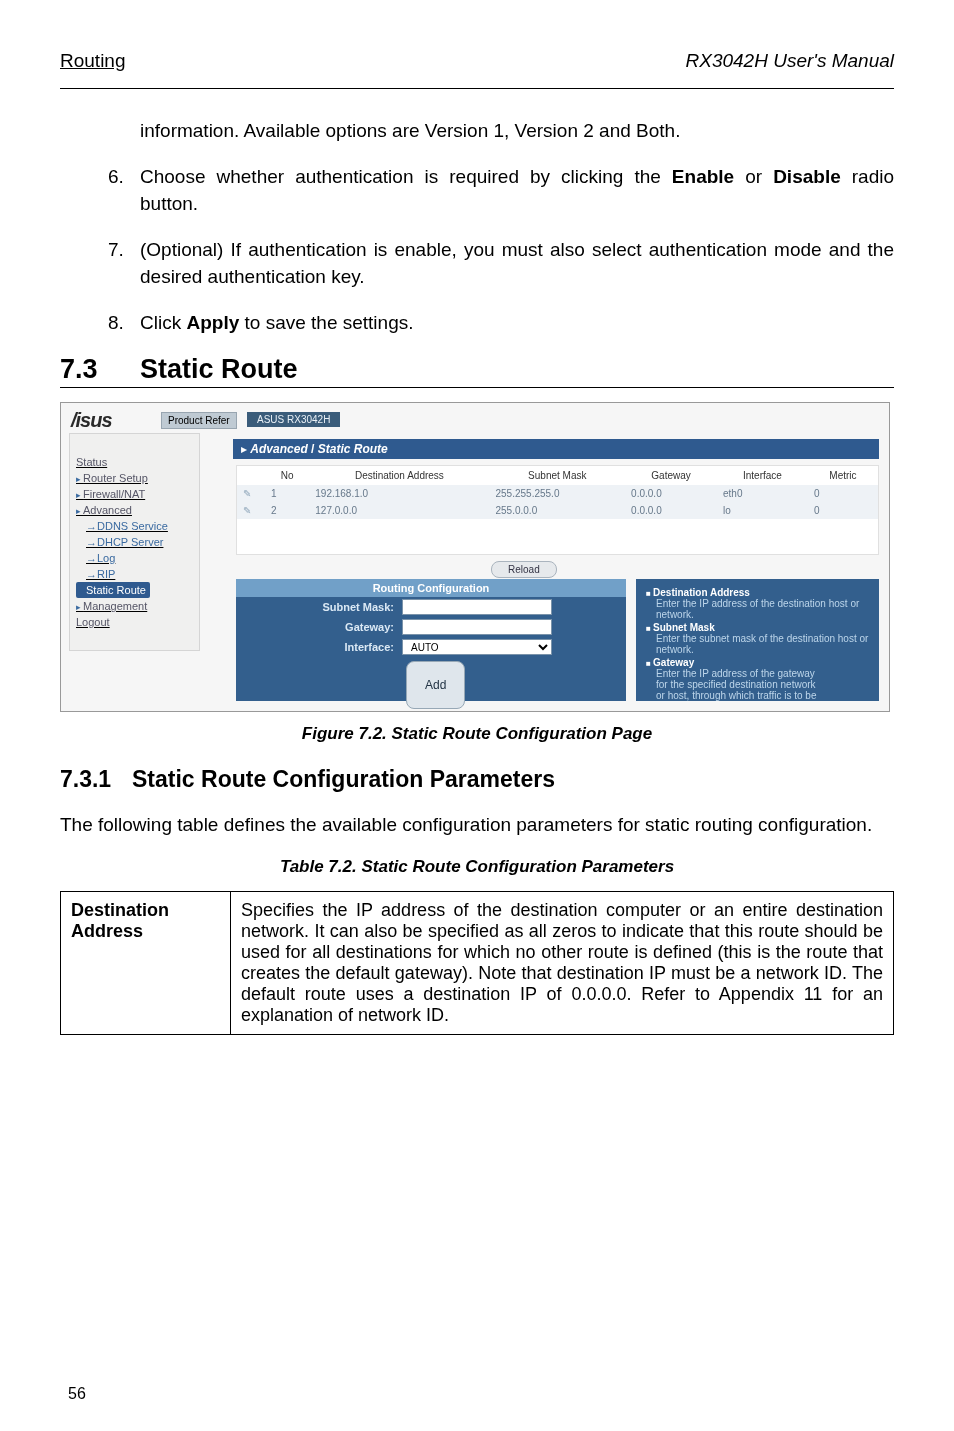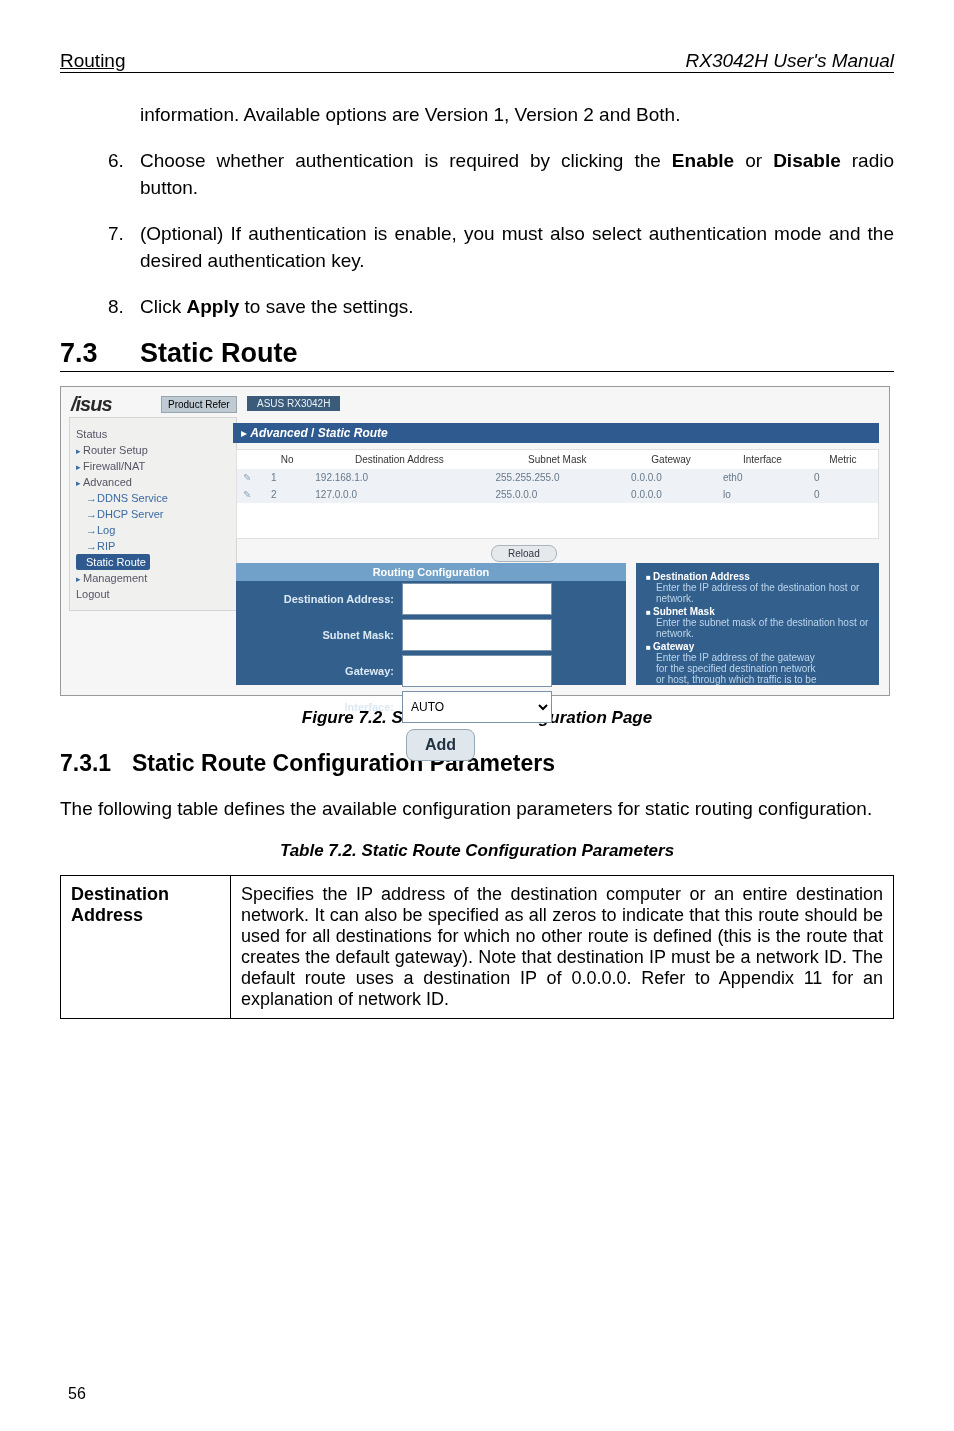--- a/index.html
+++ b/index.html
@@ -16,7 +16,7 @@
       display: flex;
       justify-content: space-between;
       border-bottom: 1.5px solid #000;
-      padding-bottom: 0;
+      padding-bottom: 16px;
       margin-bottom: 28px;
     }
     .header-left { font-size: 19px; text-decoration: underline; }

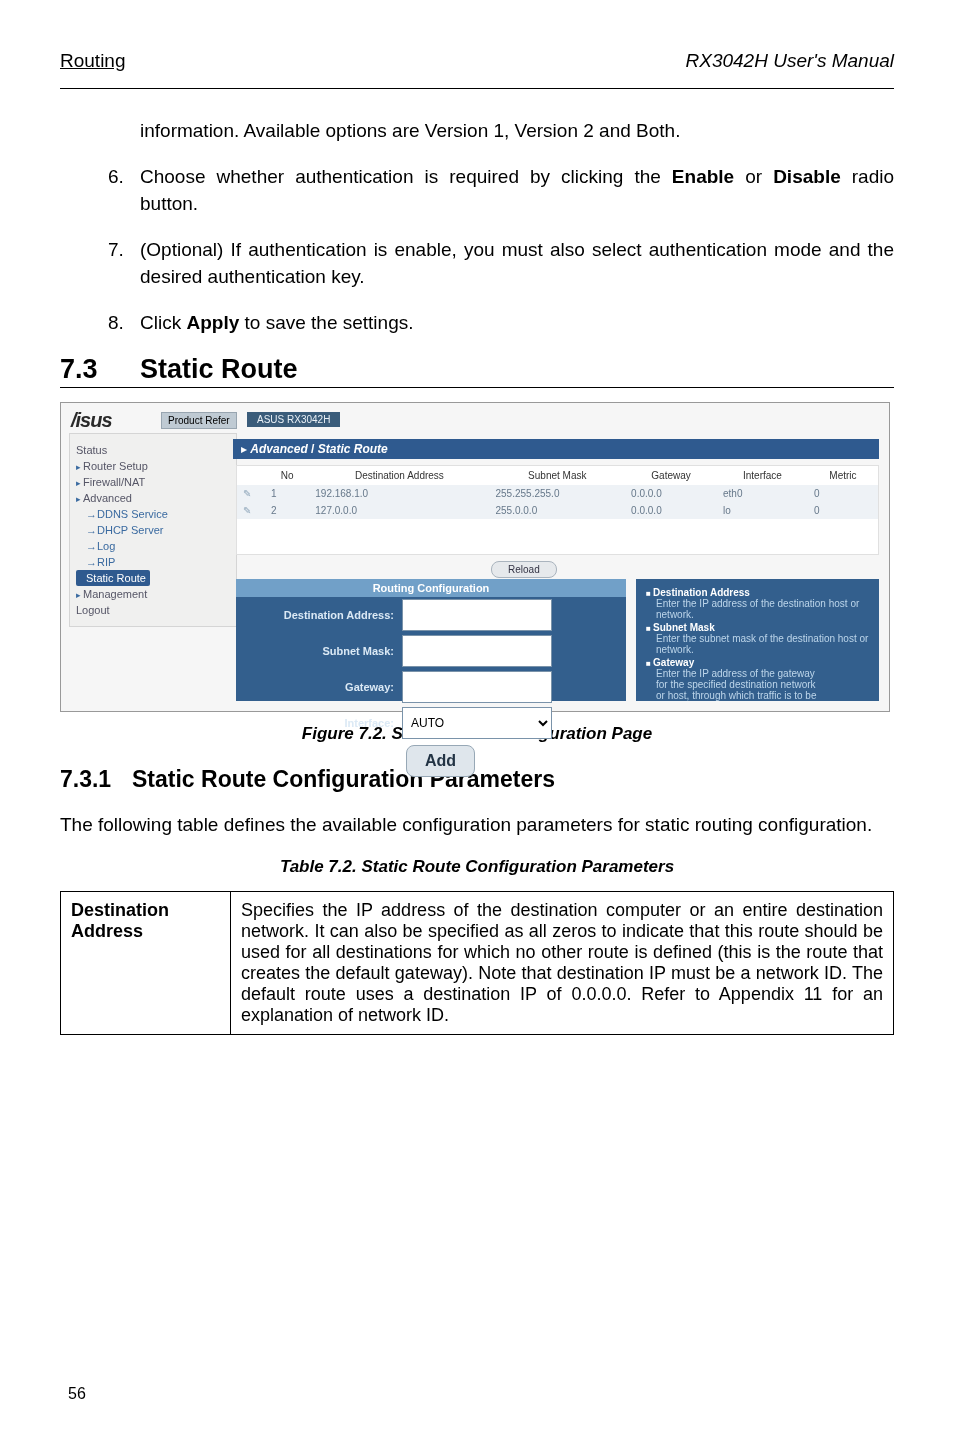--- a/index.html
+++ b/index.html
@@ -120,9 +120,9 @@
       background: #3a5c7a; color: #eaf1f7; padding: 2px 10px; font-size: 10px;
     }
     .sc-sidebar {
-      position: absolute; top: 30px; left: 8px; width: 168px;
+      position: absolute; top: 30px; left: 8px; width: 131px;
       background: #f0f0ef; border: 1px solid #d5d5d5;
-      padding: 8px 6px; font-size: 11px;
+      padding: 20px 6px; font-size: 11px; text-decoration: underline;
     }
     .sc-sb-h { color: #556; padding: 2px 0; }
     .sc-sb-i { color: #3a6aa0; padding: 2px 0 2px 10px; }

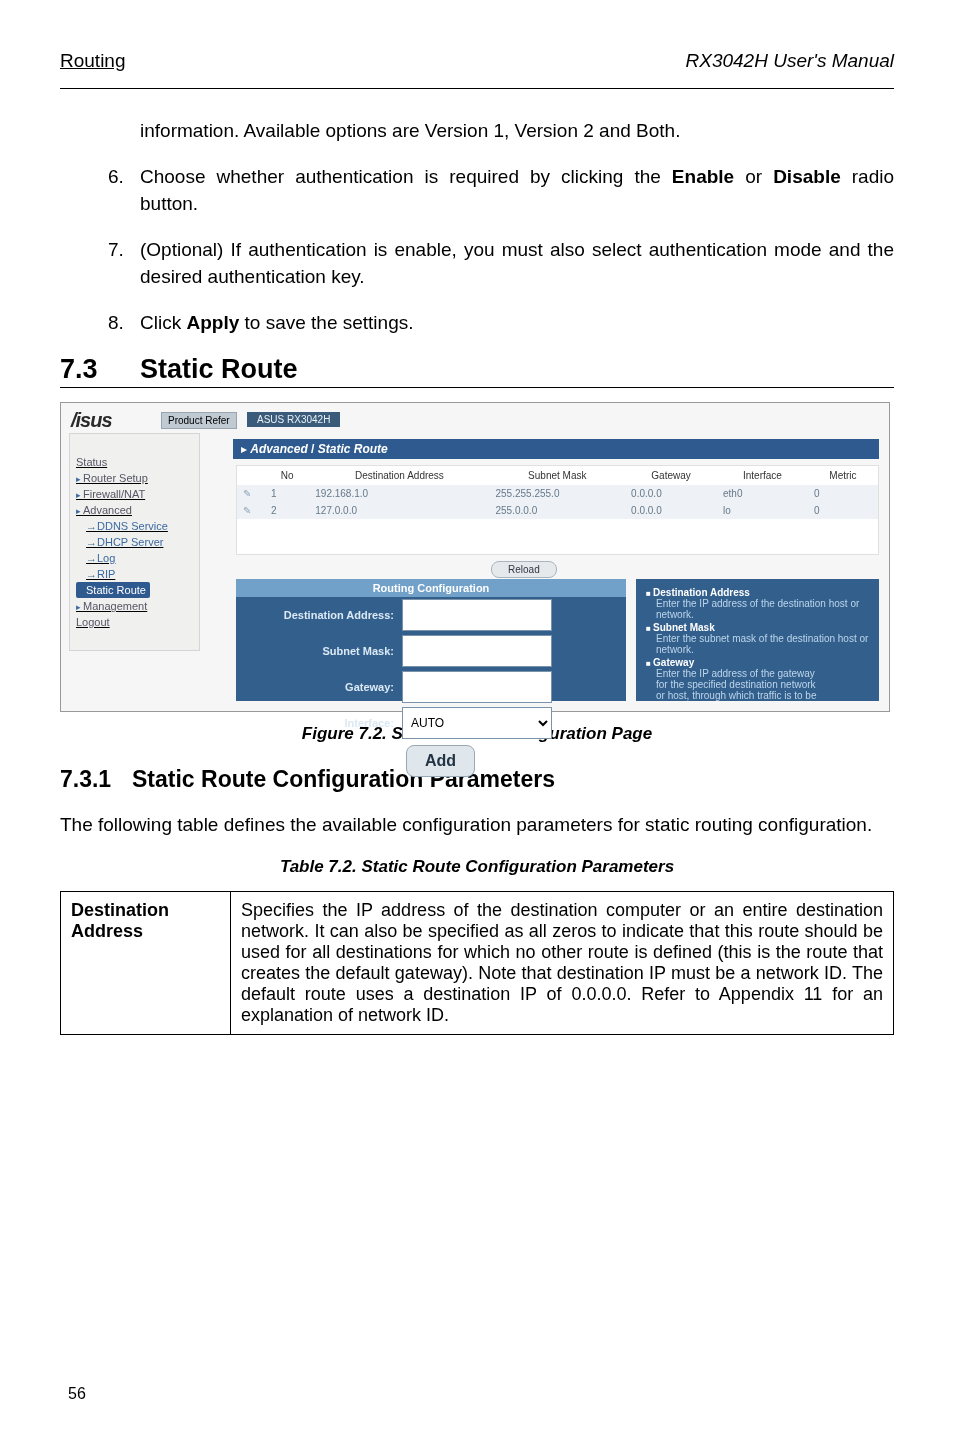--- a/index.html
+++ b/index.html
@@ -268,10 +268,6 @@
   <div class="sc-cfgbox">
     <div class="sc-cfghdr">Routing Configuration</div>
     <div class="sc-cfgrow">
-      <label>Destination Address:</label>
-      <input style="">
-    </div>
-    <div class="sc-cfgrow">
       <label>Subnet Mask:</label>
       <input style="">
     </div>

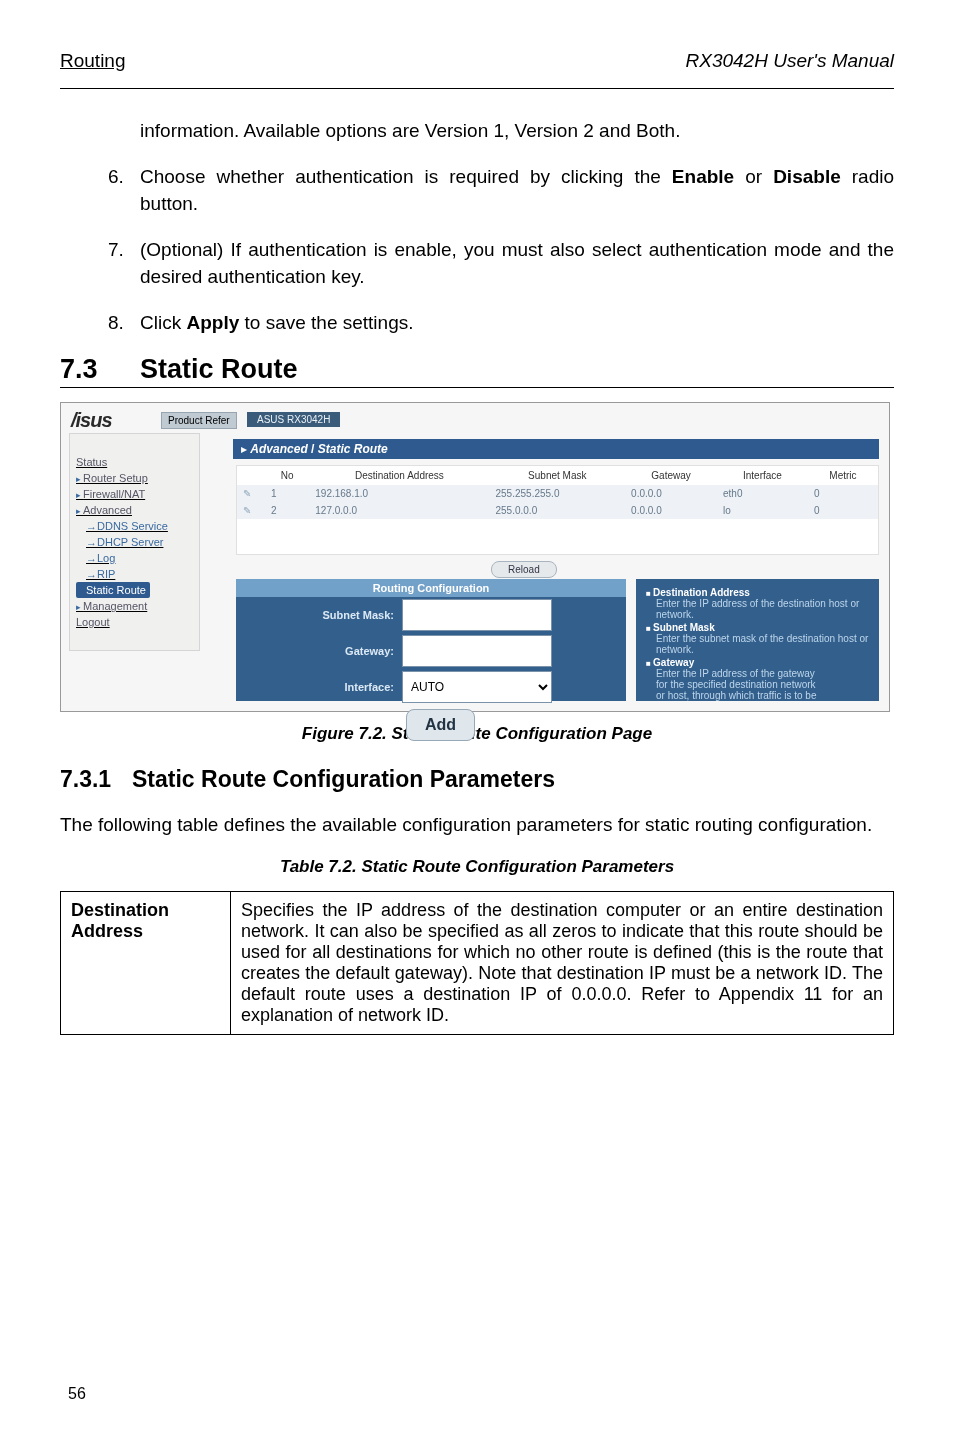--- a/index.html
+++ b/index.html
@@ -158,7 +158,7 @@
     .sc-cfgrow { display: flex; align-items: center; padding: 2px 8px; color: #dbe9f5; font-size: 11px; }
     .sc-cfgrow label { width: 150px; text-align: right; margin-right: 8px; font-weight: bold; }
     .sc-cfgrow input, .sc-cfgrow select {
-      background: #fff; border: 1px solid #7a93aa; height: 32px; font-size: 12px;
+      background: #fff; border: 1px solid #7a93aa; height: 16px; font-size: 10px;
       width: 150px; padding: 0 4px;
     }
     .sc-addbtn {

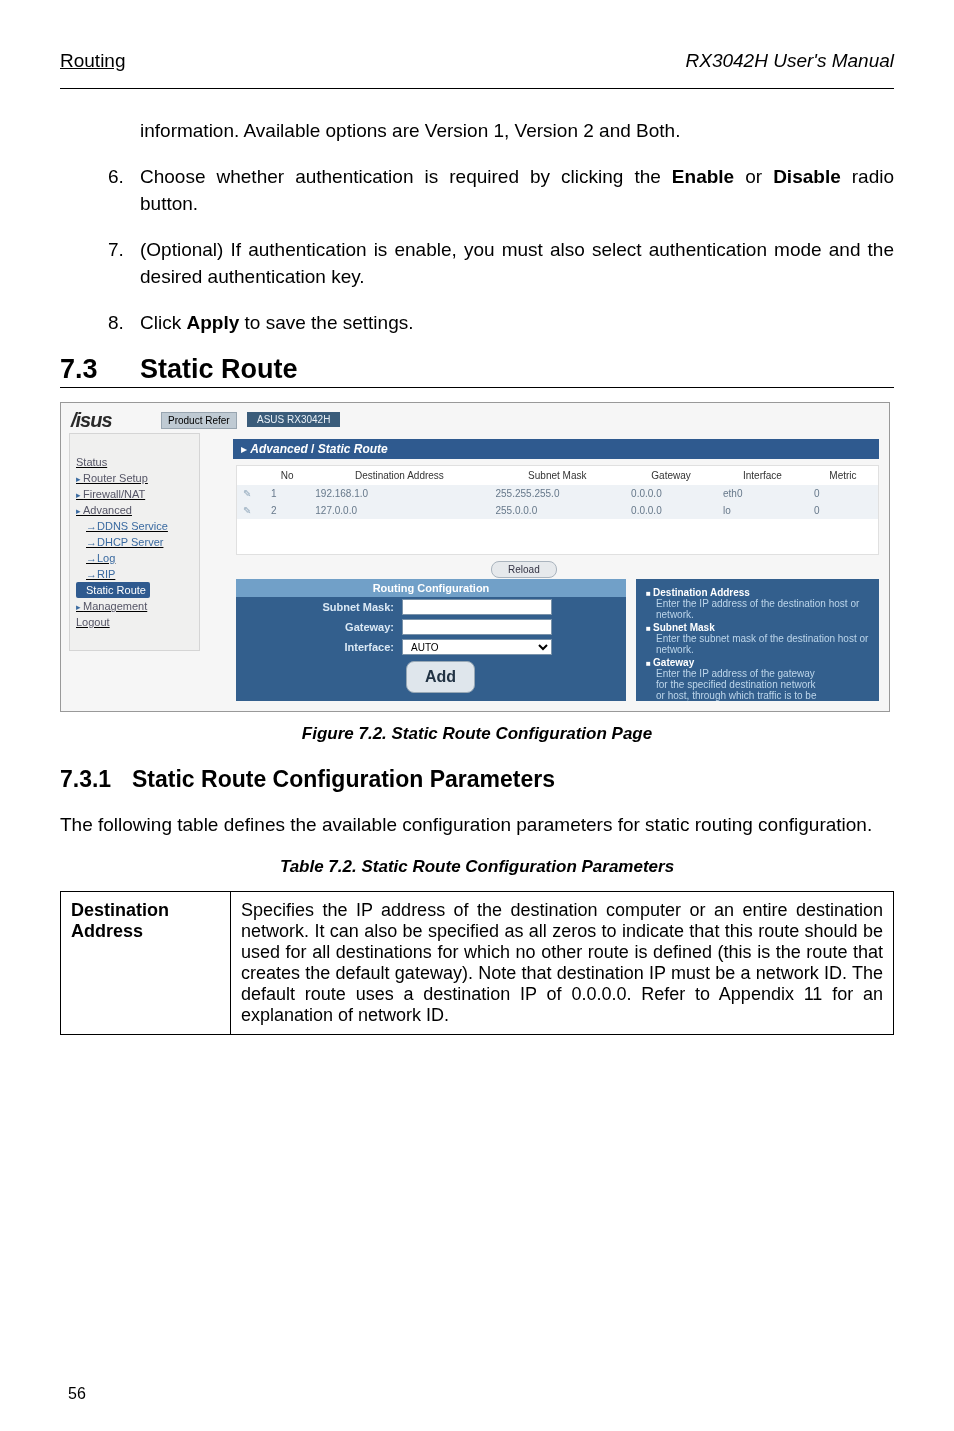--- a/index.html
+++ b/index.html
@@ -163,9 +163,8 @@
     }
     .sc-addbtn {
       background: #dfe6ec; border: 1px solid #97a8b6; border-radius: 8px;
-      padding: 6px 18px; font-size: 16px; color: #234; margin-left: 170px; margin-top: 4px;
+      padding: 16px 18px; font-size: 12px; color: #234; margin-left: 170px; margin-top: 4px;
       display: inline-block;
-      font-weight: bold;
     }
     .sc-helpbox {
       position: absolute; top: 176px; left: 575px; right: 10px; height: 122px;

